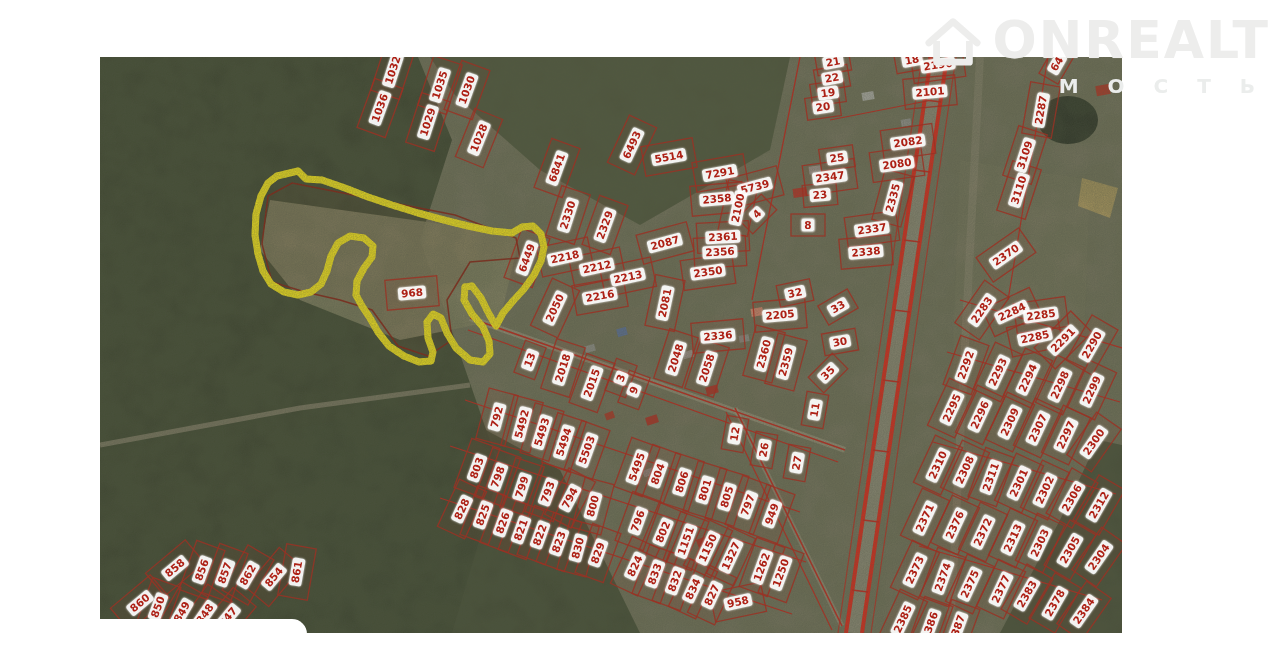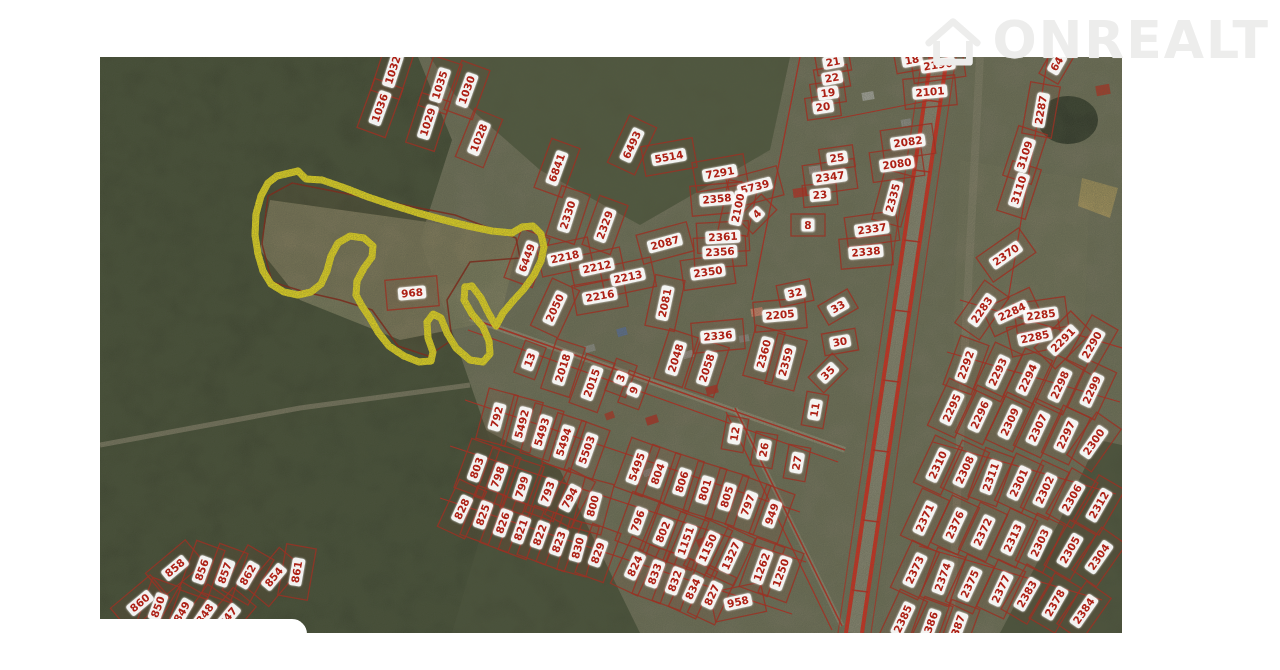--- a/index.html
+++ b/index.html
@@ -451,6 +451,7 @@
       </svg>
       <span class="wm-brand">ONREALT</span>
     </div>
+    <span class="wm-sub">М О С Т Ь</span>
   </div>
 
 </div>

